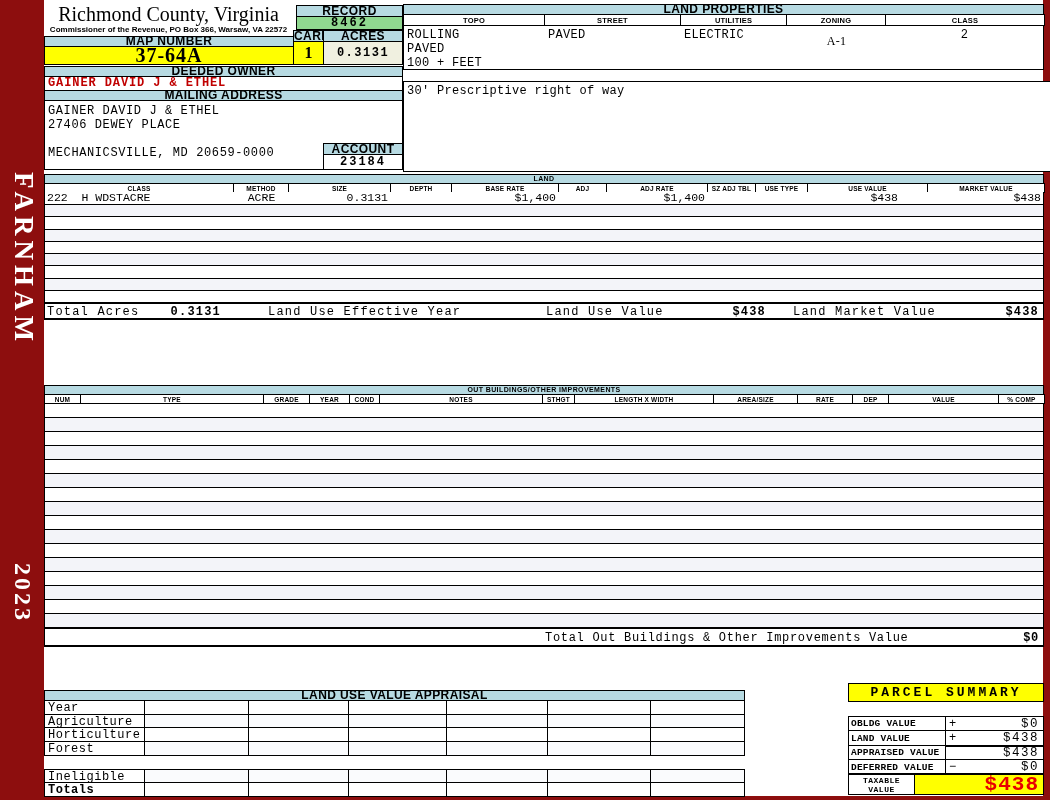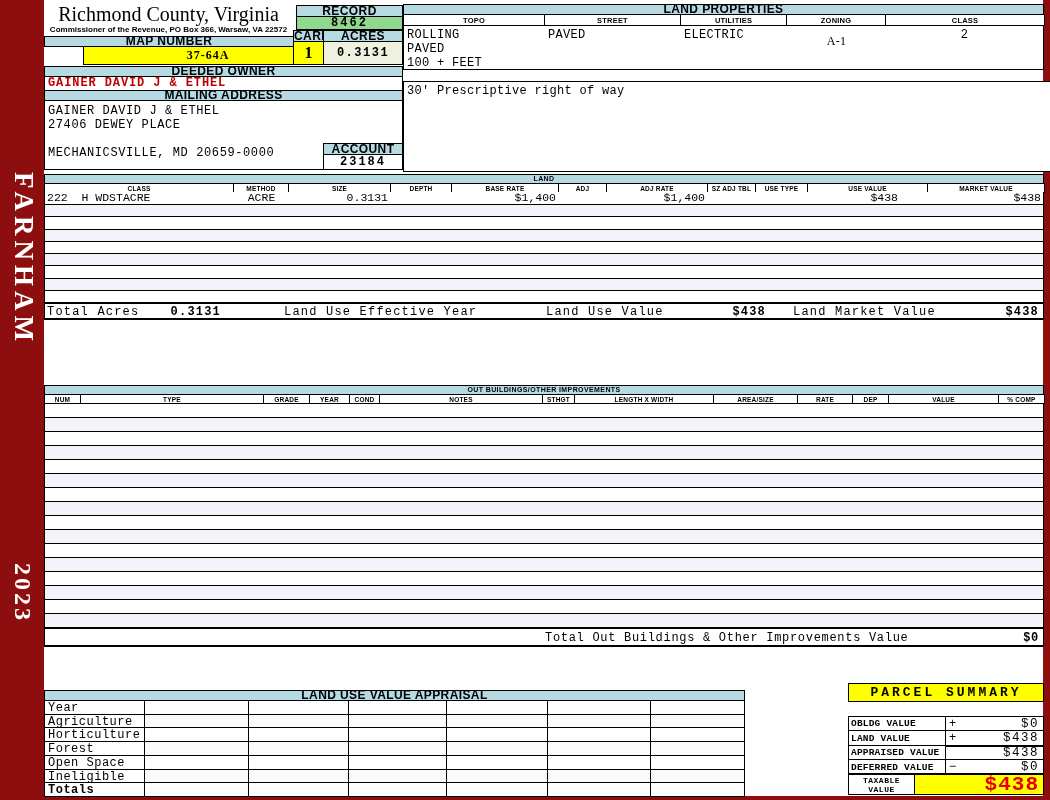--- a/index.html
+++ b/index.html
@@ -34,8 +34,8 @@
 
   .map-bar { left:44px; top:36px; width:250px; height:11px; }
   .map-value { left:44px; top:46px; width:250px; height:19px; background:#ffff00; border:1px solid #000;
-               text-align:center; font-family:"Liberation Serif", serif; font-weight:bold; font-size:12px;
-               line-height:17px; letter-spacing:1px;margin-left:39px; }
+               text-align:center; font-family:"Liberation Serif", serif; font-weight:bold; font-size:20px;
+               line-height:17px; letter-spacing:1px; }
   .record-bar { left:296px; top:5px; width:107px; height:12px; line-height:10px; }
   .record-value { left:296px; top:16px; width:107px; height:14px; background:#90d890; border:1px solid #000;
                   font-weight:bold; font-size:12px; text-align:center; line-height:12px; letter-spacing:2px; }

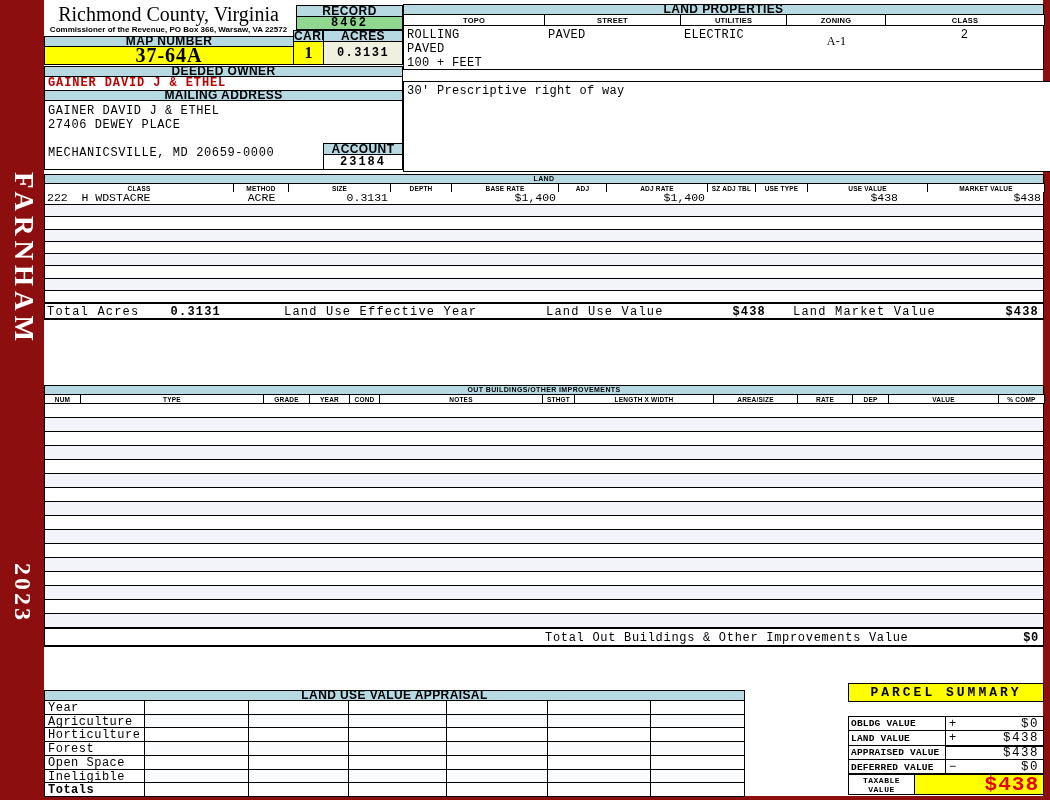--- a/index.html
+++ b/index.html
@@ -95,7 +95,7 @@
                 border:1px solid #000; border-bottom-width:2px; font-size:12px; letter-spacing:1.2px; line-height:14px; }
   .land-total span { position:absolute; top:1px; white-space:pre; }
   .lt-acres-lbl { left:2px; } .lt-acres { left:100px; width:76px; text-align:right; font-weight:bold; }
-  .lt-effyr { left:223px;margin-left:16px; } .lt-uselbl { left:501px; }
+  .lt-effyr { left:223px; } .lt-uselbl { left:501px; }
   .lt-useval { left:645px; width:76px; text-align:right; font-weight:bold; }
   .lt-mktlbl { left:748px; } .lt-mktval { right:4px; width:80px; text-align:right; font-weight:bold; }
 

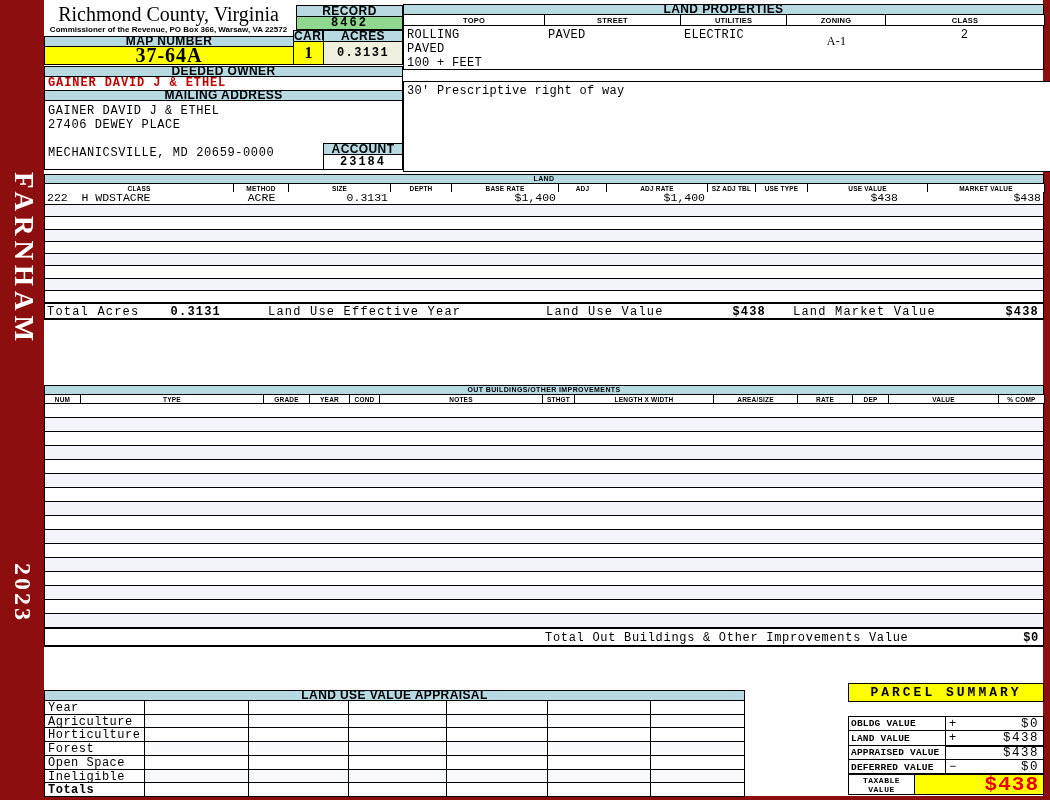--- a/index.html
+++ b/index.html
@@ -321,15 +321,6 @@
         <div class="ap-cell" style="left: 503px; width: 104px;"></div>
         <div class="ap-cell" style="left: 606px; width: 95px;"></div>
       </div>
-      <div class="ap-row" style="top: 55px; height: 15px;">
-        <div class="ap-label" style="width: 101px;">Open Space</div>
-        <div class="ap-cell" style="left: 100px; width: 105px;"></div>
-        <div class="ap-cell" style="left: 204px; width: 101px;"></div>
-        <div class="ap-cell" style="left: 304px; width: 99px;"></div>
-        <div class="ap-cell" style="left: 402px; width: 102px;"></div>
-        <div class="ap-cell" style="left: 503px; width: 104px;"></div>
-        <div class="ap-cell" style="left: 606px; width: 95px;"></div>
-      </div>
       <div class="ap-row alt" style="top: 69px; height: 14px;">
         <div class="ap-label" style="width: 101px;">Ineligible</div>
         <div class="ap-cell" style="left: 100px; width: 105px;"></div>

